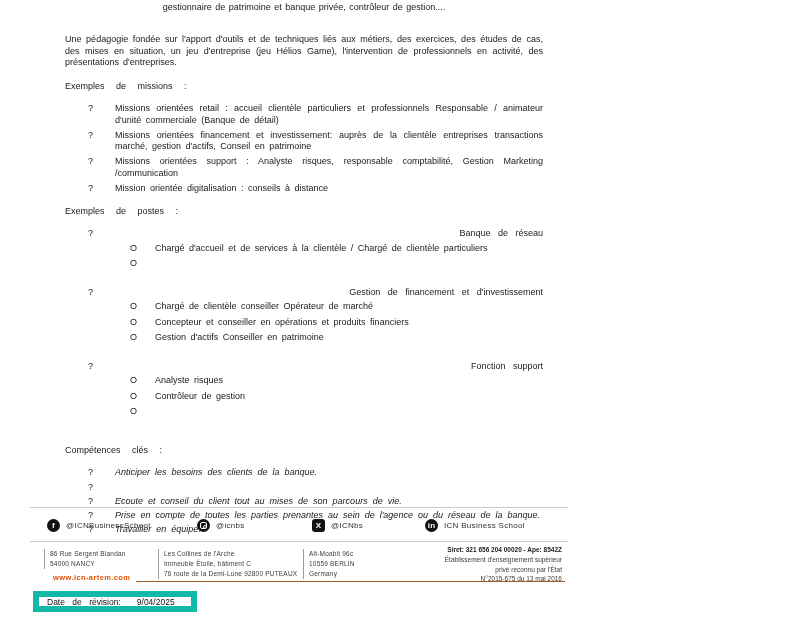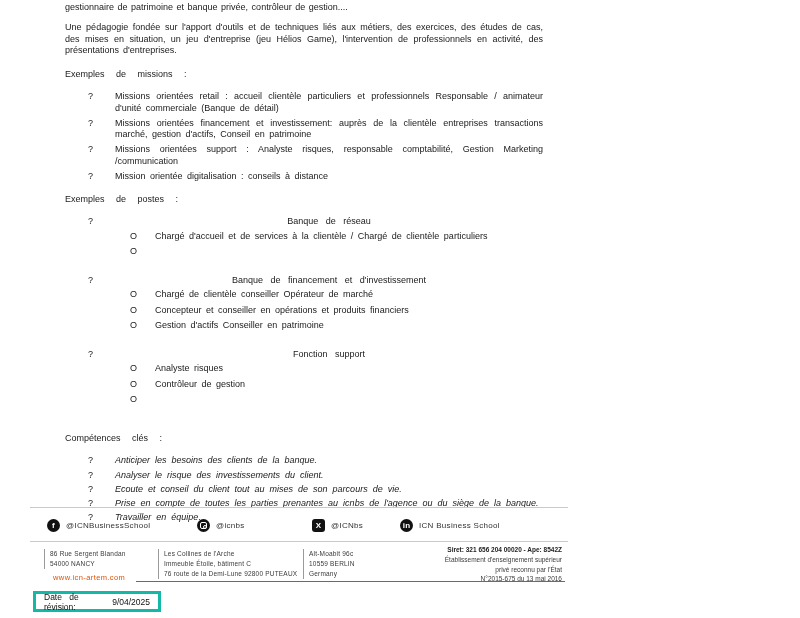--- a/index.html
+++ b/index.html
@@ -9,7 +9,7 @@
     font-family:"Liberation Sans", sans-serif; color:#1a1a1a; overflow:hidden;
   }
   .content { position:absolute; left:65px; top:2px; width:478px; font-size:9px; line-height:1.25; }
-  .intro-line { margin-bottom:9px; word-spacing:1px; }
+  .intro-line { margin-bottom:21px; word-spacing:1px;text-align:center; }
   .para { text-align:justify; word-spacing:1.5px; margin-bottom:13px; }
   .heading { word-spacing:9px; margin-bottom:11px; }
   .li { display:flex; margin-bottom:4px; }

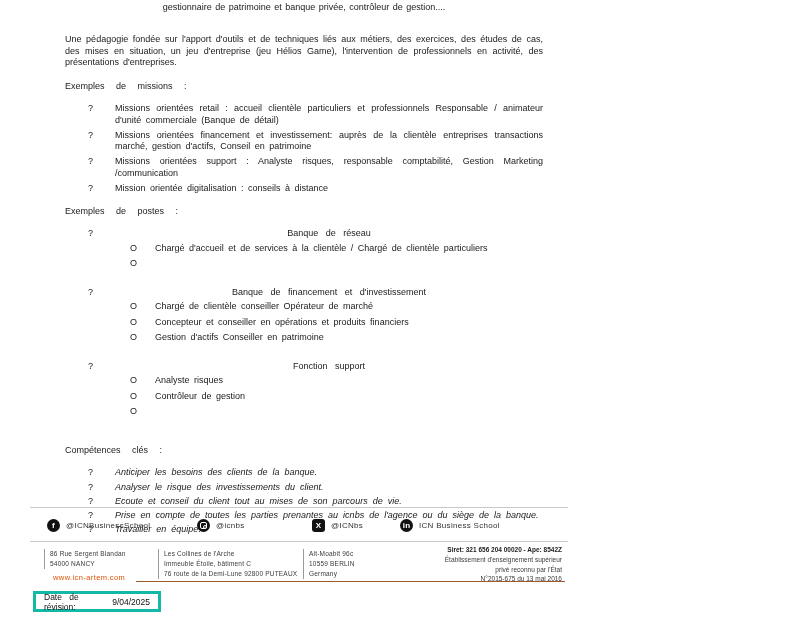--- a/index.html
+++ b/index.html
@@ -19,7 +19,7 @@
   .li-text { flex:1 1 auto; text-align:justify; word-spacing:2px; }
   .group { margin-bottom:18px; }
   .group .l1 { margin-bottom:3px; }
-  .group .l1 .li-text { word-spacing:5px; text-align:center; }
+  .group .l1 .li-text { word-spacing:5px; text-align:right; }
   .mlist { margin-bottom:12px; }
   .clist .li { margin-bottom:3px; }
   .clist .li-text { text-align:left; word-spacing:2.5px;font-style:italic; }

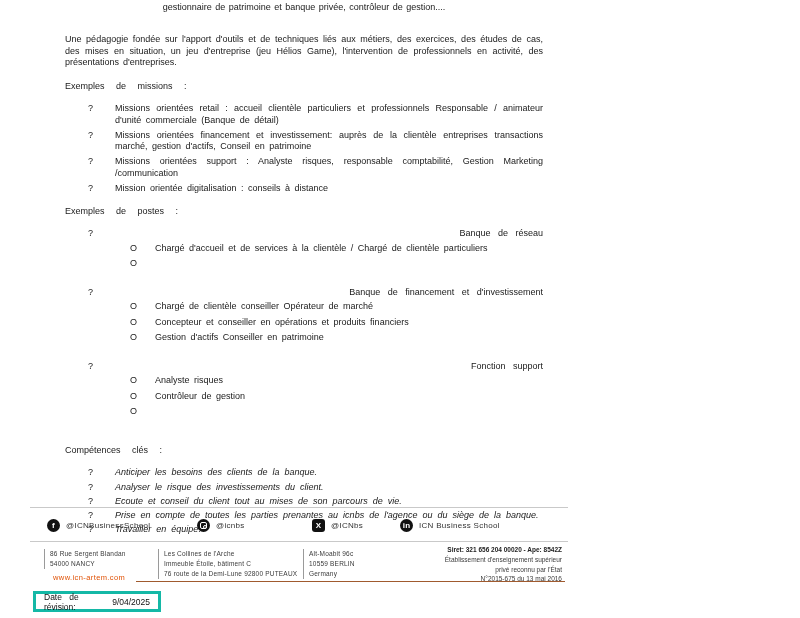--- a/index.html
+++ b/index.html
@@ -102,7 +102,7 @@
     <div class="group">
       <div class="li l1">
         <span class="marker">?</span>
-        <div class="li-text">Banque de financement et d'investissement</div>
+        <div class="li-text">Gestion de financement et d'investissement</div>
       </div>
       <div class="li l2">
         <span class="marker">O</span>

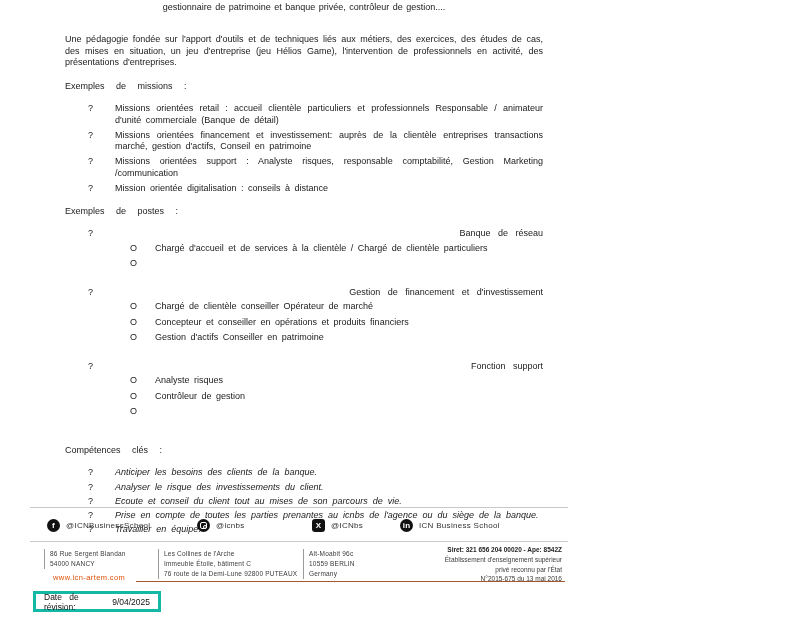--- a/index.html
+++ b/index.html
@@ -147,7 +147,6 @@
       </div>
       <div class="li l1">
         <span class="marker">?</span>
-        <div class="li-text">Analyser le risque des investissements du client.</div>
       </div>
       <div class="li l1">
         <span class="marker">?</span>

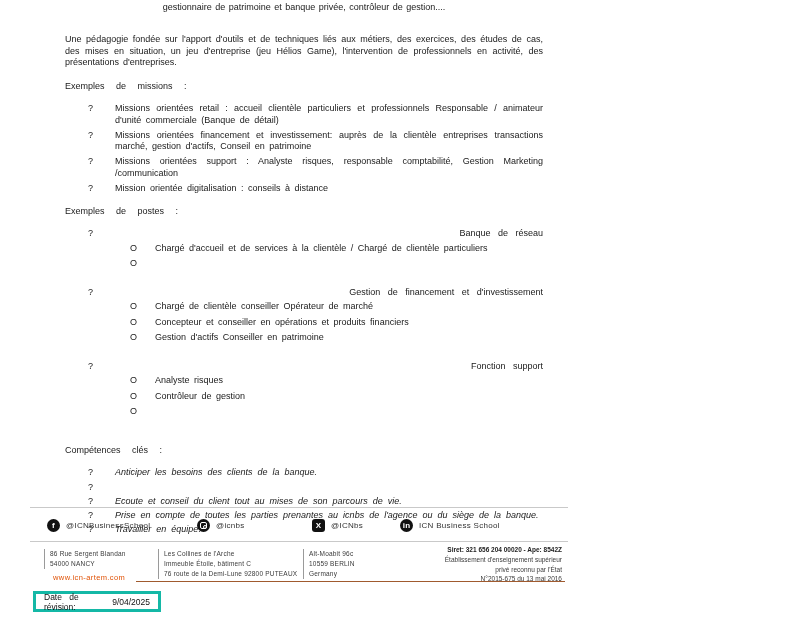--- a/index.html
+++ b/index.html
@@ -154,7 +154,7 @@
       </div>
       <div class="li l1">
         <span class="marker">?</span>
-        <div class="li-text">Prise en compte de toutes les parties prenantes au icnbs de l'agence ou du siège de la banque.</div>
+        <div class="li-text">Prise en compte de toutes les parties prenantes au sein de l'agence ou du réseau de la banque.</div>
       </div>
       <div class="li l1">
         <span class="marker">?</span>

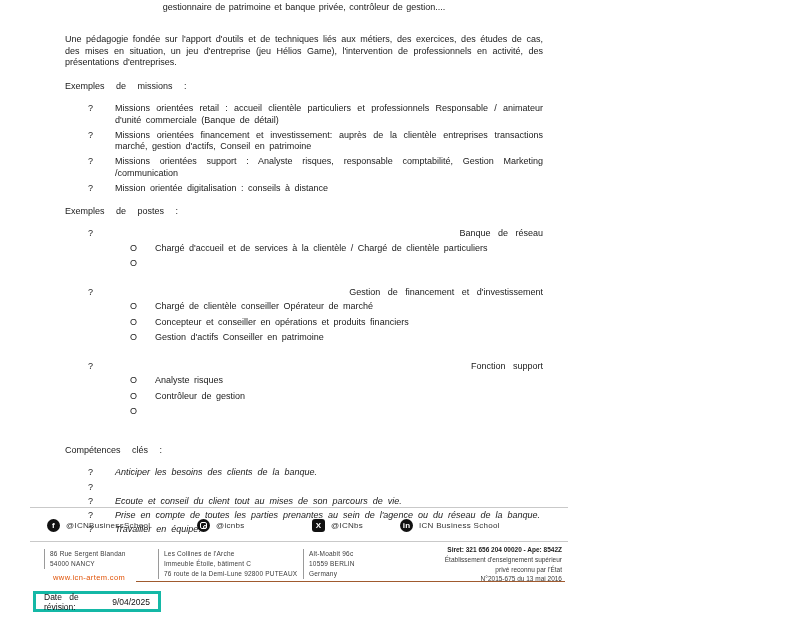--- a/index.html
+++ b/index.html
@@ -179,7 +179,7 @@
     <span class="sicon square">X</span>
     <span>@ICNbs</span>
   </div>
-  <div class="social-item" style="left:400px;">
+  <div class="social-item" style="left:425px;">
     <span class="sicon">in</span>
     <span>ICN Business School</span>
   </div>

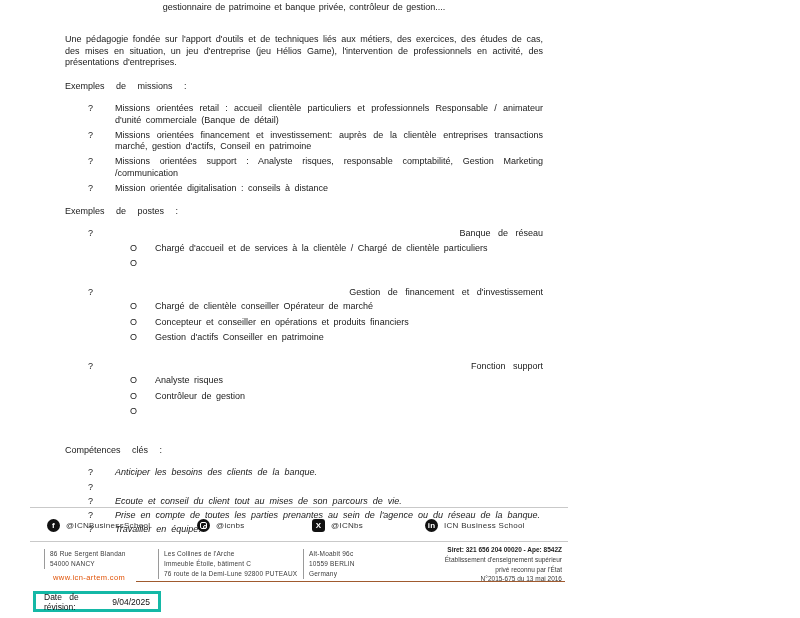--- a/index.html
+++ b/index.html
@@ -41,7 +41,7 @@
   .legal { position:absolute; top:545px; left:398px; width:164px; text-align:right;
            font-size:6.5px; line-height:1.5; color:#3a3a3a; }
   .legal .b { font-weight:bold; color:#222; }
-  .website { position:absolute; left:53px; top:573px; font-size:7.5px; font-weight:normal;
+  .website { position:absolute; left:53px; top:573px; font-size:7.5px; font-weight:bold;
              color:#e05206; letter-spacing:.4px; cursor:pointer; }
   .www-line { position:absolute; left:136px; top:581px; width:429px; height:1px; background:#a05a2e; }
 

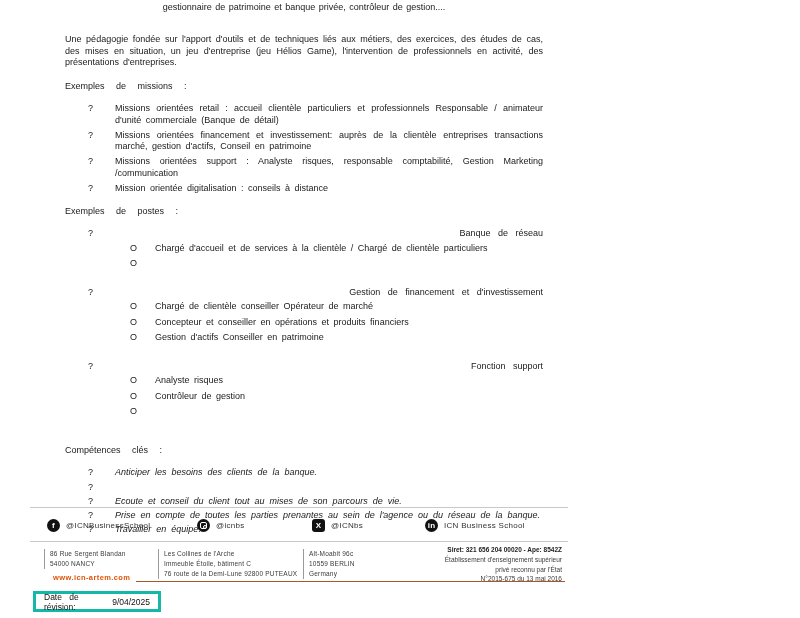--- a/index.html
+++ b/index.html
@@ -45,8 +45,8 @@
              color:#e05206; letter-spacing:.4px; cursor:pointer; }
   .www-line { position:absolute; left:136px; top:581px; width:429px; height:1px; background:#a05a2e; }
 
-  .revision-box { position:absolute; left:33px; top:591px; width:128px; height:21px;
-                  border:3px solid #14b8a6; display:flex; align-items:center;
+  .revision-box { position:absolute; left:33px; top:591px; width:164px; height:21px;
+                  border:6px solid #14b8a6; display:flex; align-items:center;
                   padding:0 8px; font-size:8.5px; color:#111; }
   .revision-box .lbl { word-spacing:5px; }
   .revision-box .val { margin-left:16px;text-align:right; }

